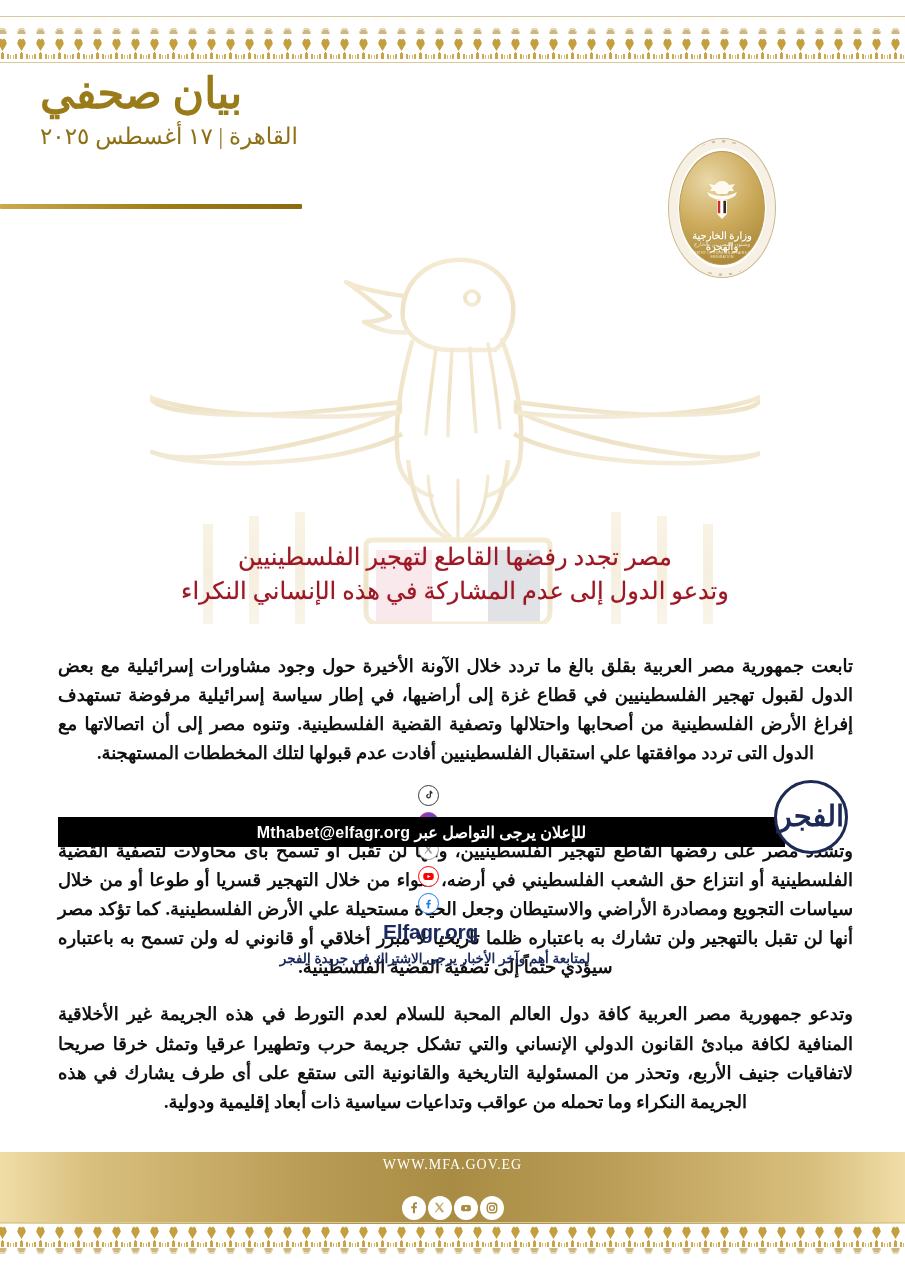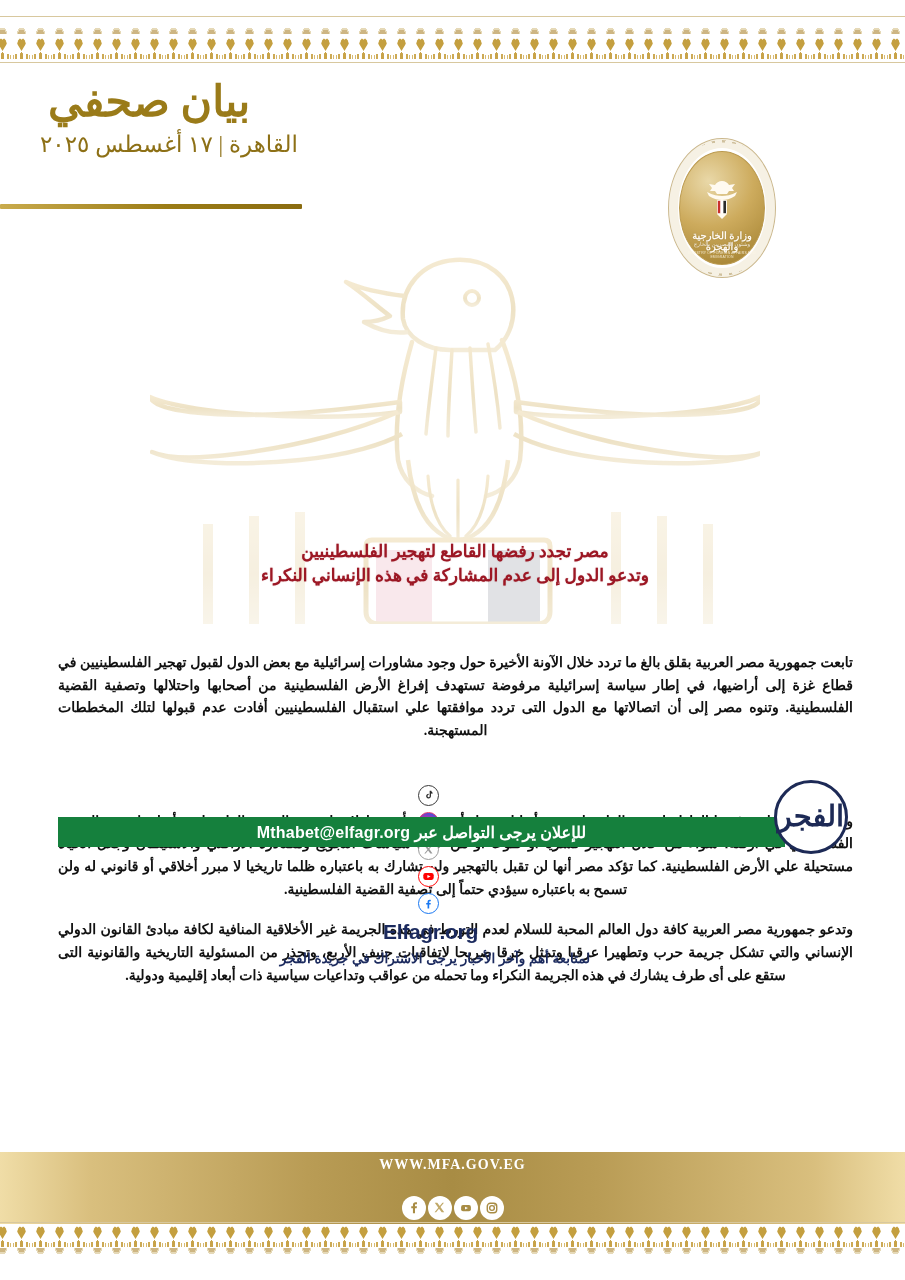--- a/index.html
+++ b/index.html
@@ -109,7 +109,7 @@
     color: #9a7b19;
     letter-spacing: 4px;
     line-height: 1;
-    margin: 8px;
+    margin: 0;
     direction: rtl;
   }
   .dateline {

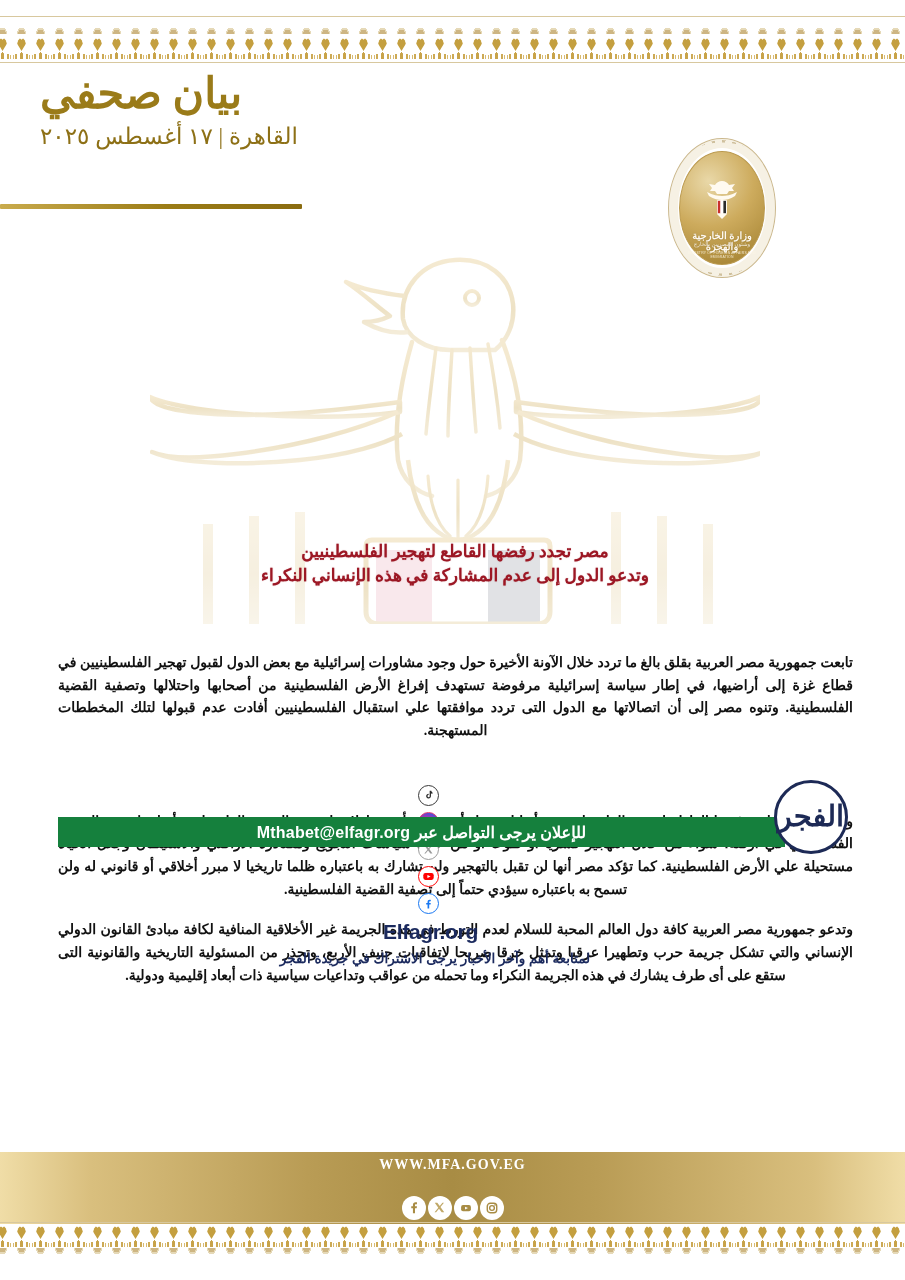--- a/index.html
+++ b/index.html
@@ -220,8 +220,8 @@
     direction: rtl;
     color: #9c1724;
     font-family: "Liberation Serif", serif;
-    font-weight: 700;
-    font-size: 17px;
+    font-weight: 400;
+    font-size: 24px;
     line-height: 1.42;
     letter-spacing: .3px;
     z-index: 3;

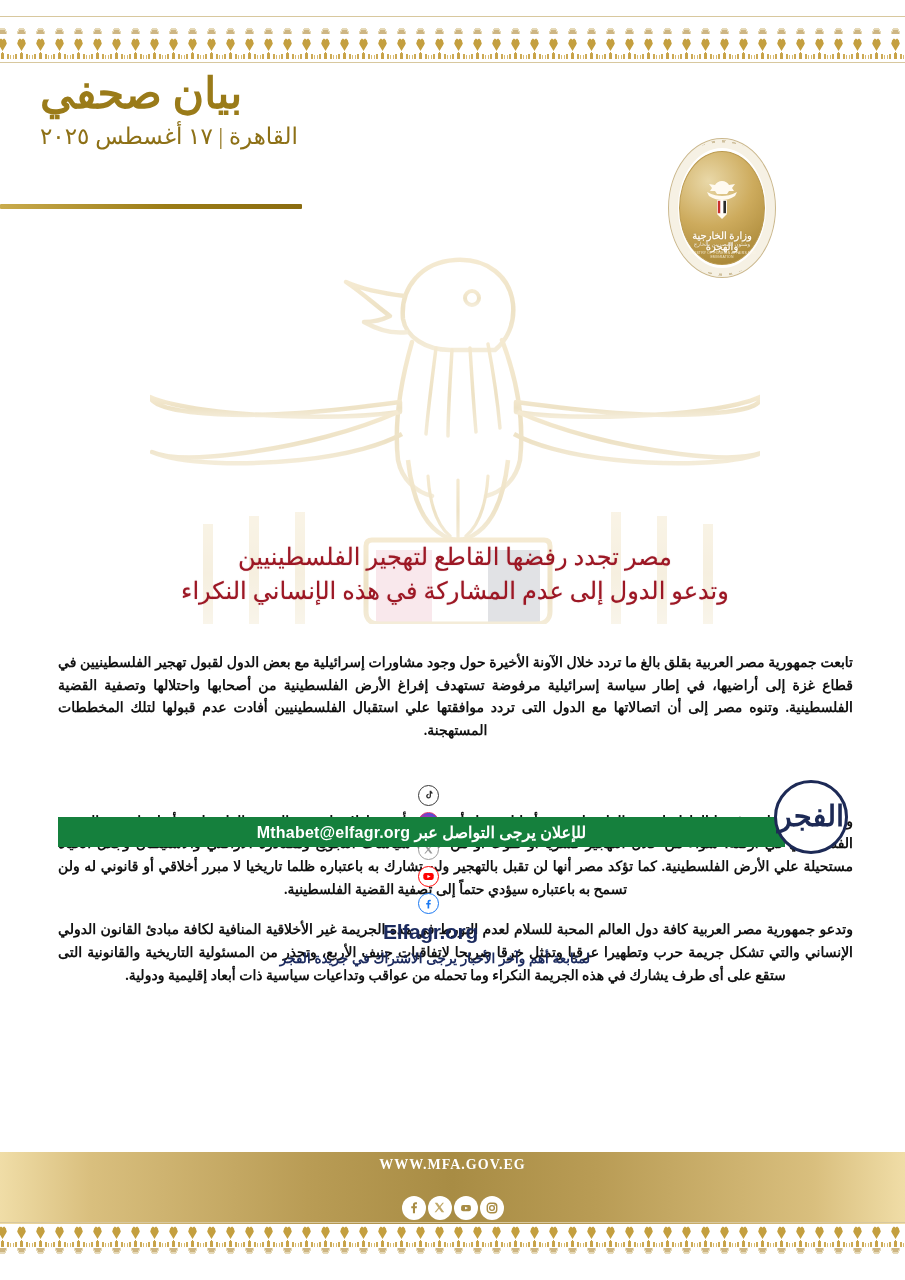--- a/index.html
+++ b/index.html
@@ -240,7 +240,7 @@
   }
   .para {
     font-family: "Liberation Serif", serif;
-    font-size: 14px;
+    font-size: 18px;
     line-height: 1.62;
     color: #111111;
     font-weight: 700;

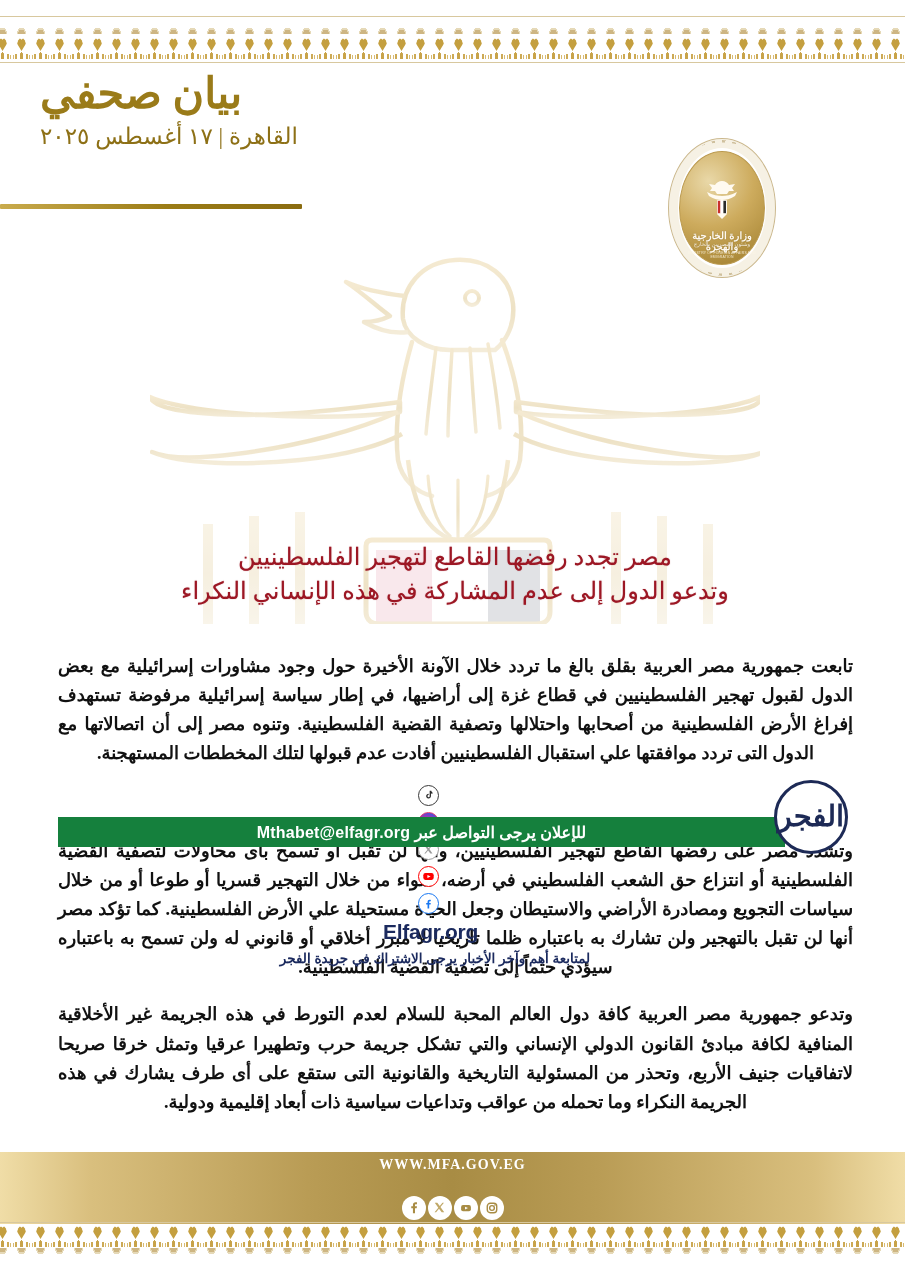--- a/index.html
+++ b/index.html
@@ -317,7 +317,7 @@
     top: 36px;
     width: 727px;
     height: 30px;
-    background: #15803d;
+    background: #000000;
     display: flex;
     align-items: center;
     justify-content: center;

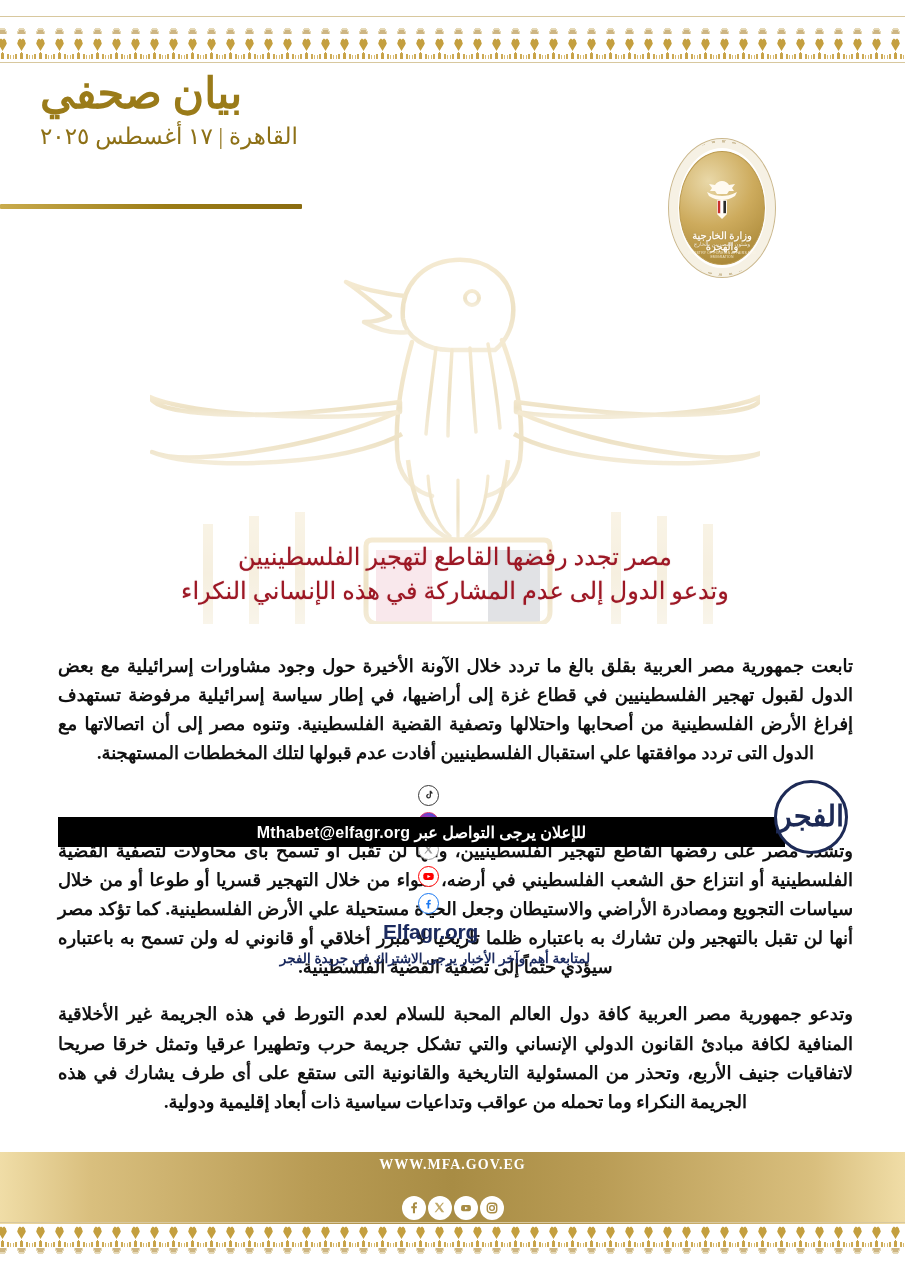--- a/index.html
+++ b/index.html
@@ -376,7 +376,6 @@
     color: #ffffff;
     margin-bottom: 23px;
     direction: ltr;
-    font-weight: bold;
   }
   .footer-socials {
     display: flex;

